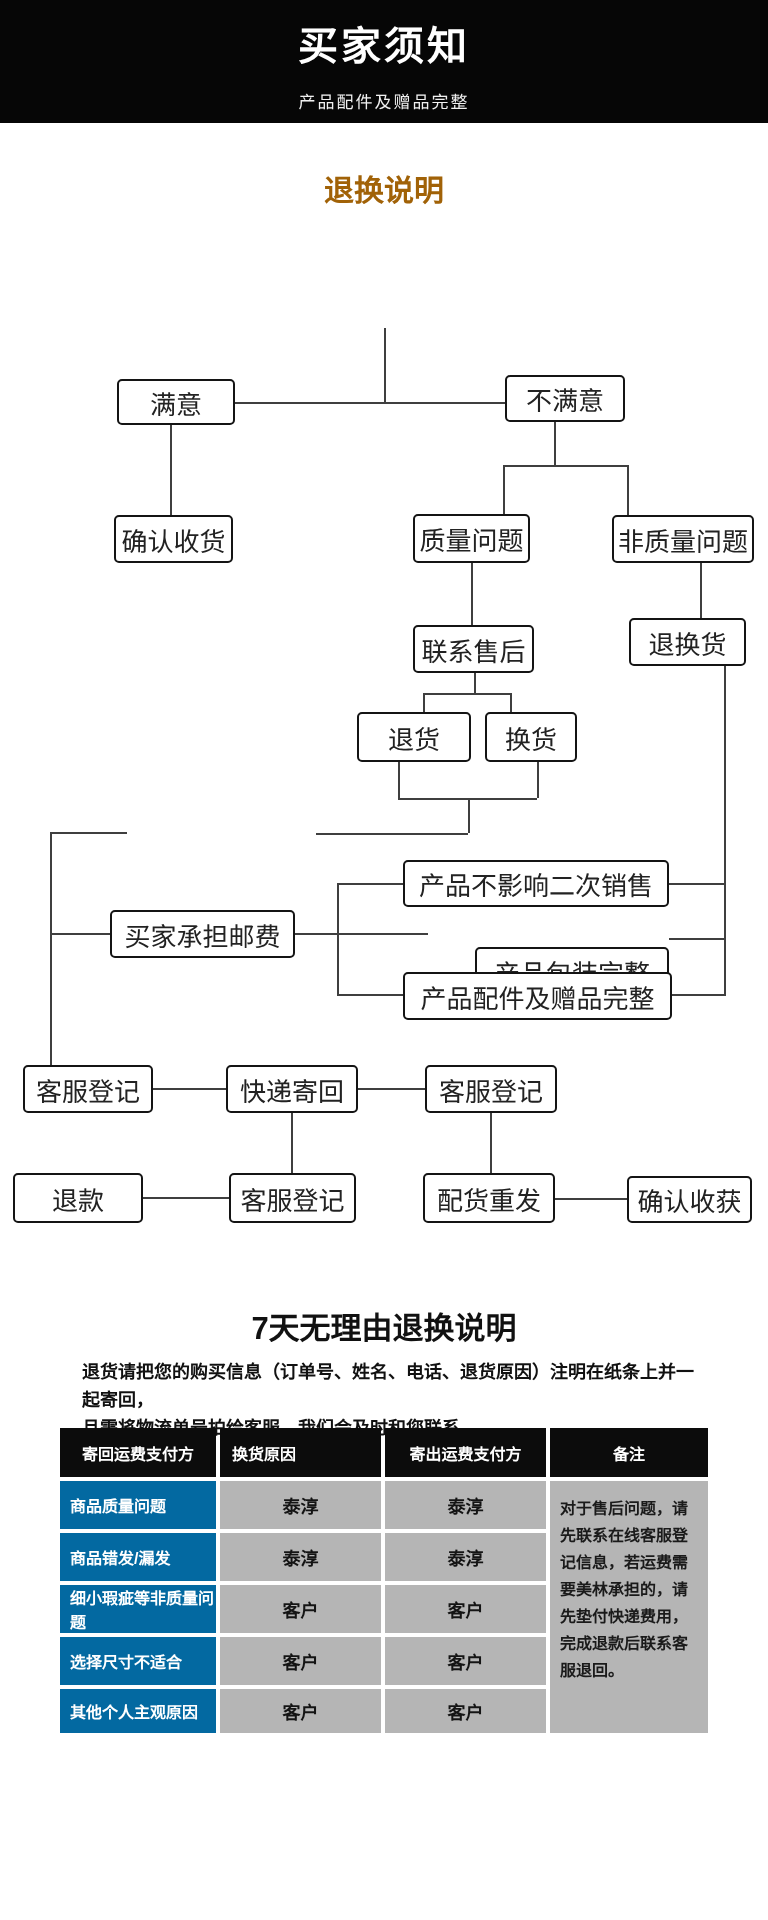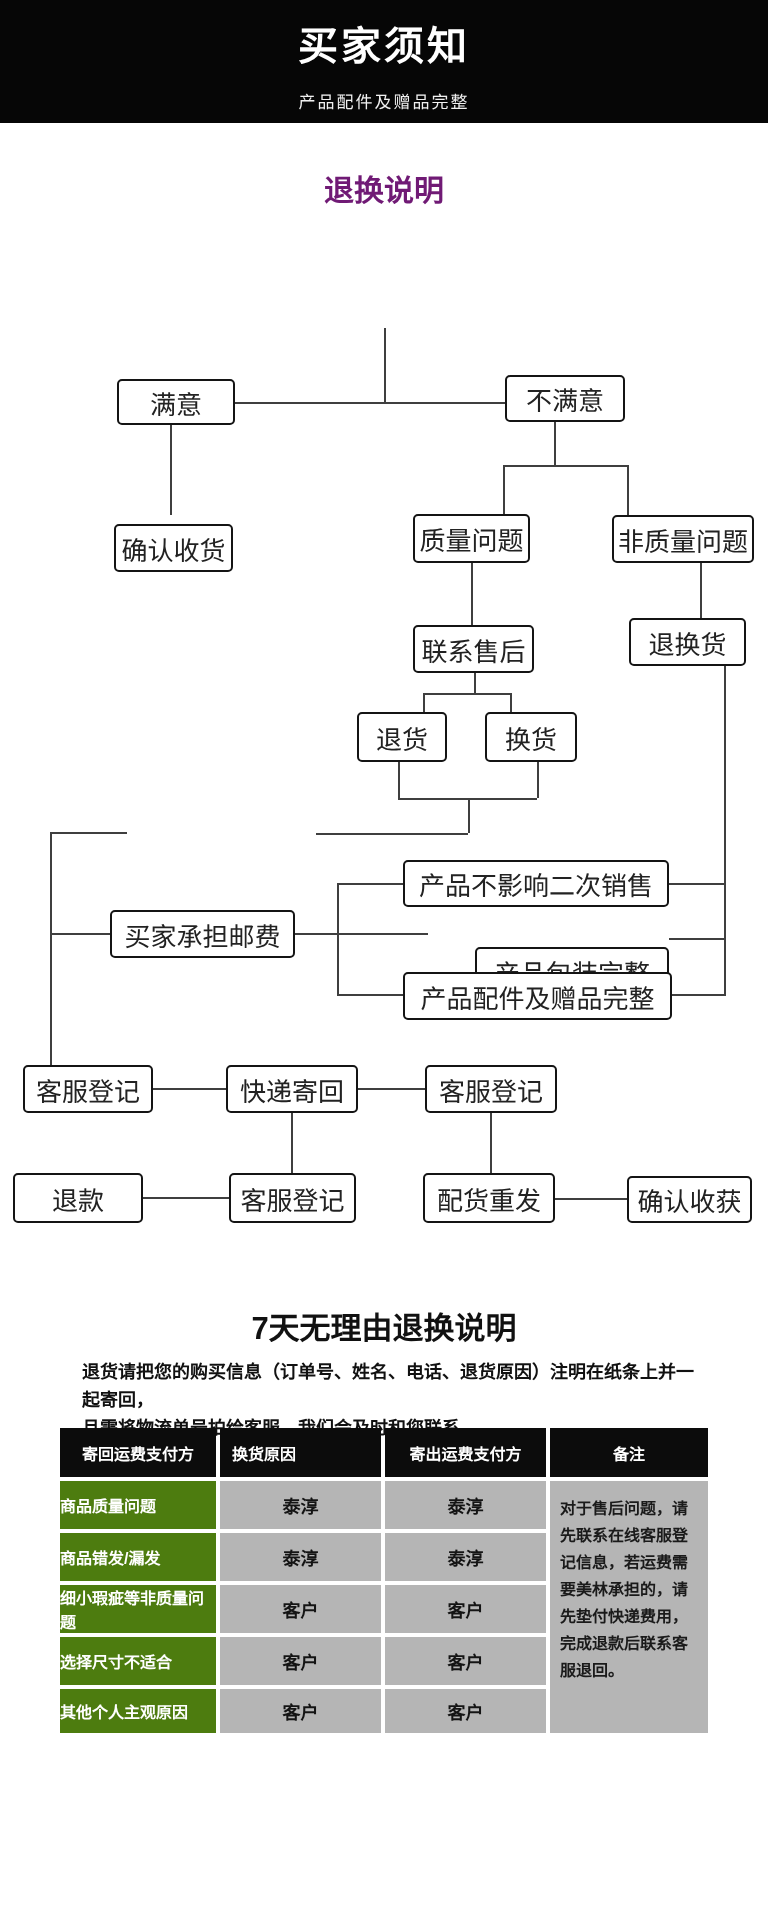--- a/index.html
+++ b/index.html
@@ -25,7 +25,7 @@
   
   .flow-title {
     position:absolute; left:0; top:166px; width:768px; text-align:center;
-    font-size:30px; font-weight:bold; color:#701a75;
+    font-size:30px; font-weight:bold; color:#a16207;
   }
   .policy-title {
     position:absolute; left:0; top:1303px; width:768px; text-align:center;

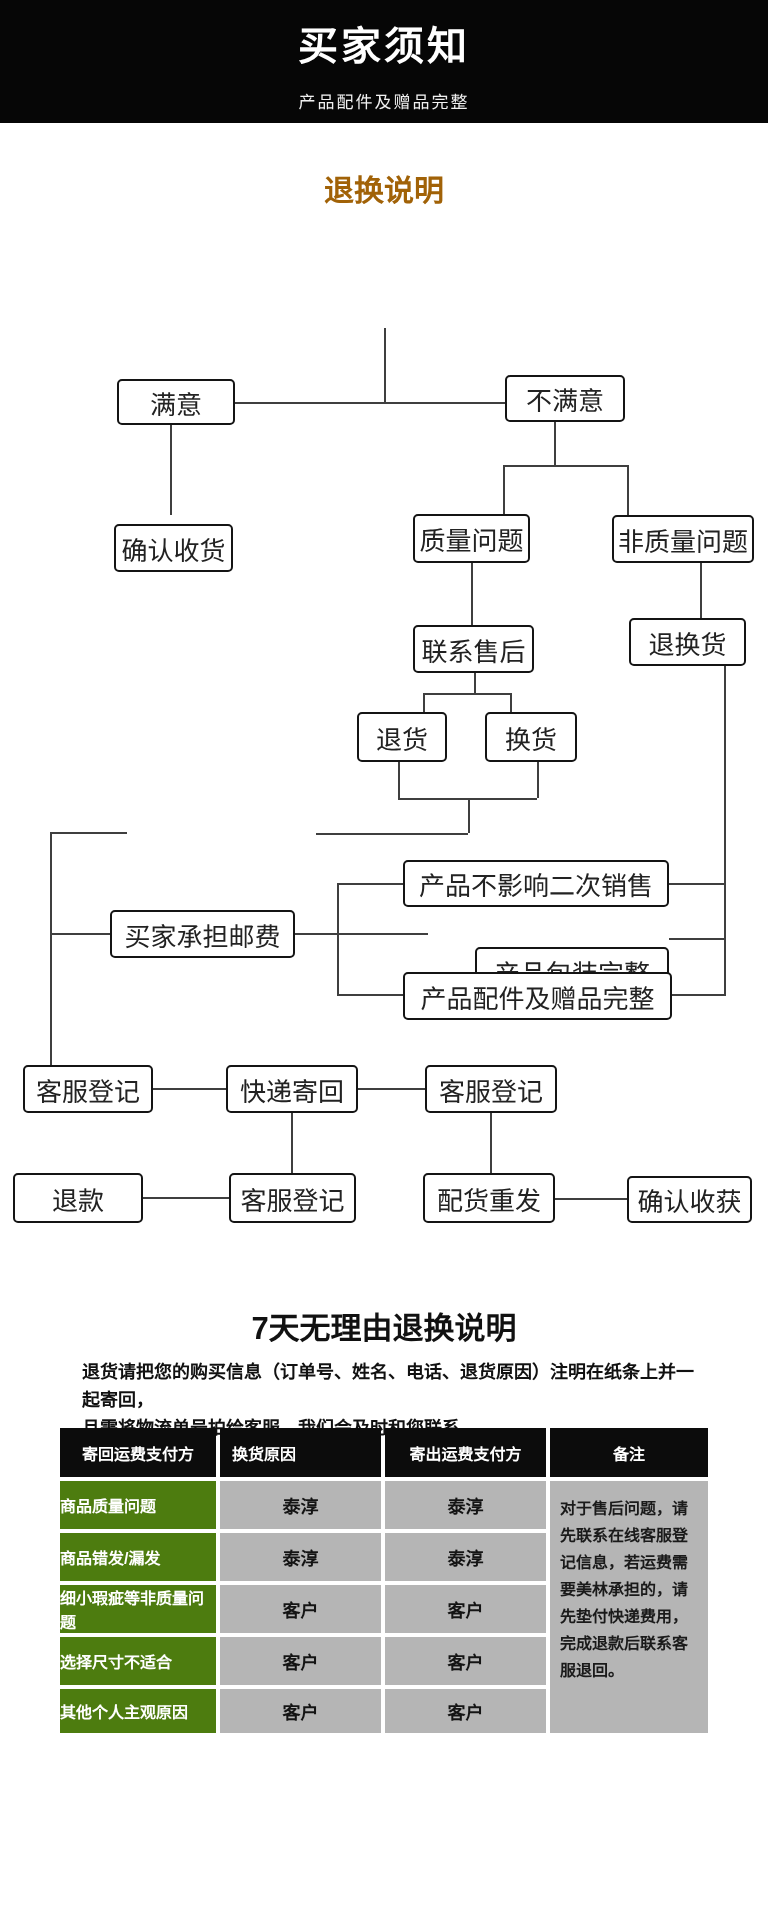--- a/index.html
+++ b/index.html
@@ -83,7 +83,7 @@
   <div class="flowchart">
       <div class="node" style="left: 117px; top: 379px; width: 118px; height: 46px;">满意</div>
       <div class="node" style="left: 505px; top: 375px; width: 120px; height: 47px;">不满意</div>
-      <div class="node" style="left: 114px; top: 515px; width: 119px; height: 48px; margin-top: 9px;">确认收货</div>
+      <div class="node" style="left: 114px; top: 515px; width: 119px; height: 48px;">确认收货</div>
       <div class="node" style="left: 413px; top: 514px; width: 117px; height: 49px;">质量问题</div>
       <div class="node" style="left: 612px; top: 515px; width: 142px; height: 48px;">非质量问题</div>
       <div class="node" style="left: 413px; top: 625px; width: 121px; height: 48px;">联系售后</div>

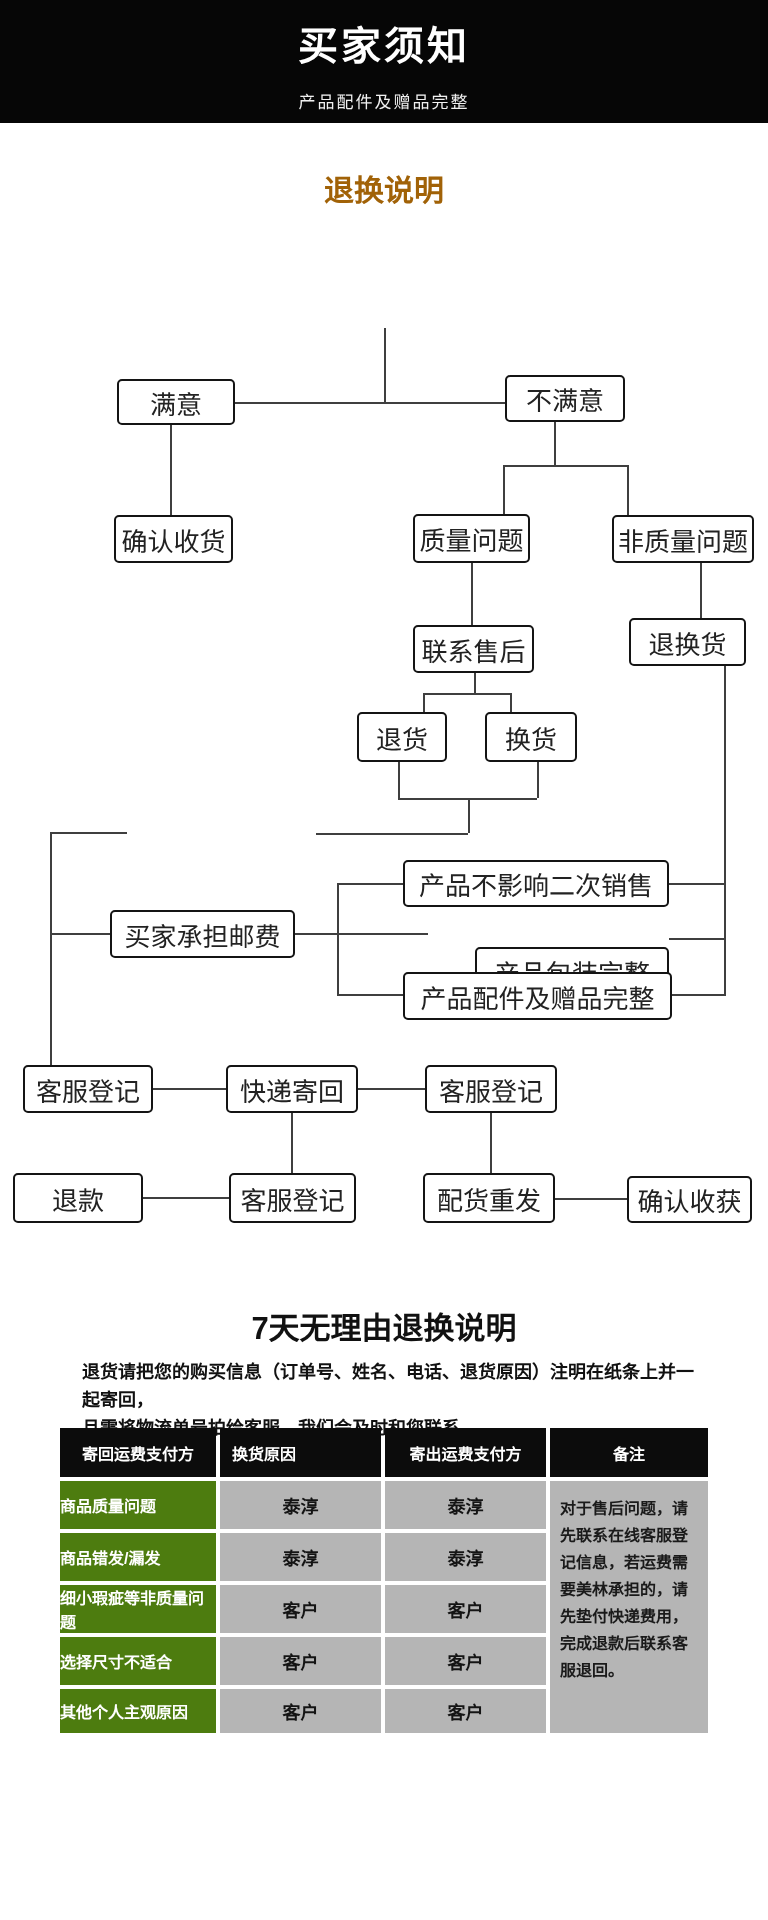--- a/index.html
+++ b/index.html
@@ -88,7 +88,7 @@
       <div class="node" style="left: 612px; top: 515px; width: 142px; height: 48px;">非质量问题</div>
       <div class="node" style="left: 413px; top: 625px; width: 121px; height: 48px;">联系售后</div>
       <div class="node" style="left: 629px; top: 618px; width: 117px; height: 48px;">退换货</div>
-      <div class="node" style="left: 357px; top: 712px; width: 90px; height: 50px;">退货</div>
+      <div class="node" style="left: 357px; top: 712px; width: 114px; height: 50px;">退货</div>
       <div class="node" style="left: 485px; top: 712px; width: 92px; height: 50px;">换货</div>
       <div class="node" style="left: 403px; top: 860px; width: 266px; height: 47px;">产品不影响二次销售</div>
       <div class="node" style="left: 110px; top: 910px; width: 185px; height: 48px;">买家承担邮费</div>

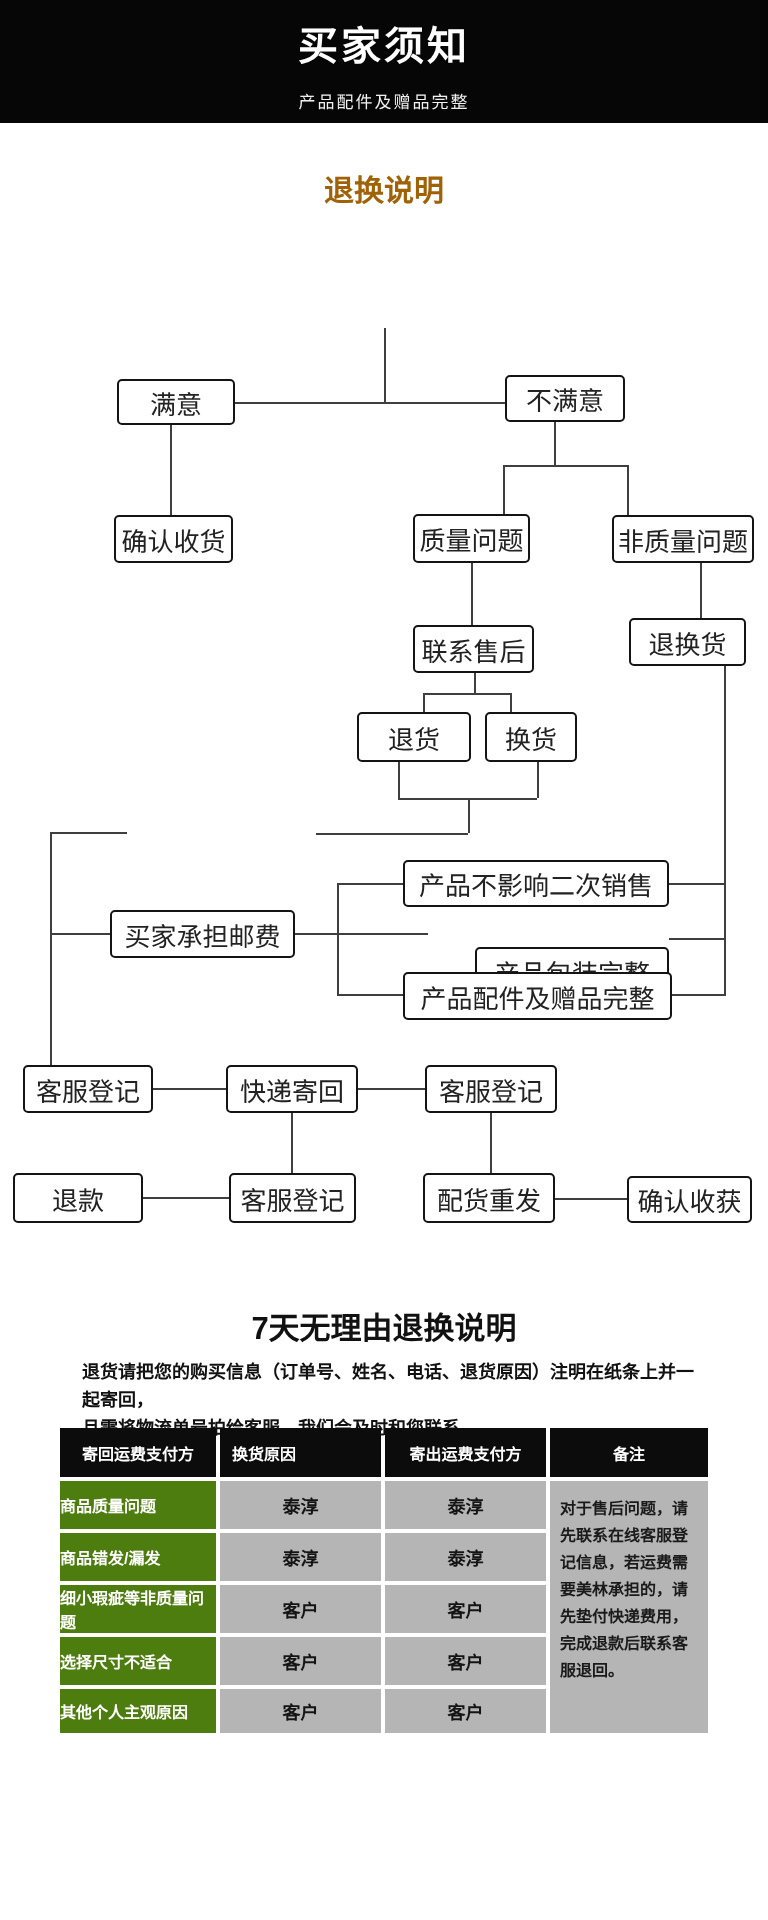--- a/index.html
+++ b/index.html
@@ -60,7 +60,7 @@
   .cell { display:flex; align-items:center; font-size:16px; font-weight:bold; }
   .cell.th { background:#0c0c0c; color:#ffffff; justify-content:center; }
   .cell.th.left { justify-content:flex-start; padding-left:12px; }
-  .cell.reason { background:#4d7c0f; color:#ffffff; }
+  .cell.reason { background:#0369a1; color:#ffffff; padding-left:10px; }
   .cell.val { background:#b5b5b5; color:#141414; justify-content:center; font-size:18px; }
   .cell.remark {
     grid-column:4; grid-row:2 / 7; background:#b5b5b5; color:#1a1a1a;

